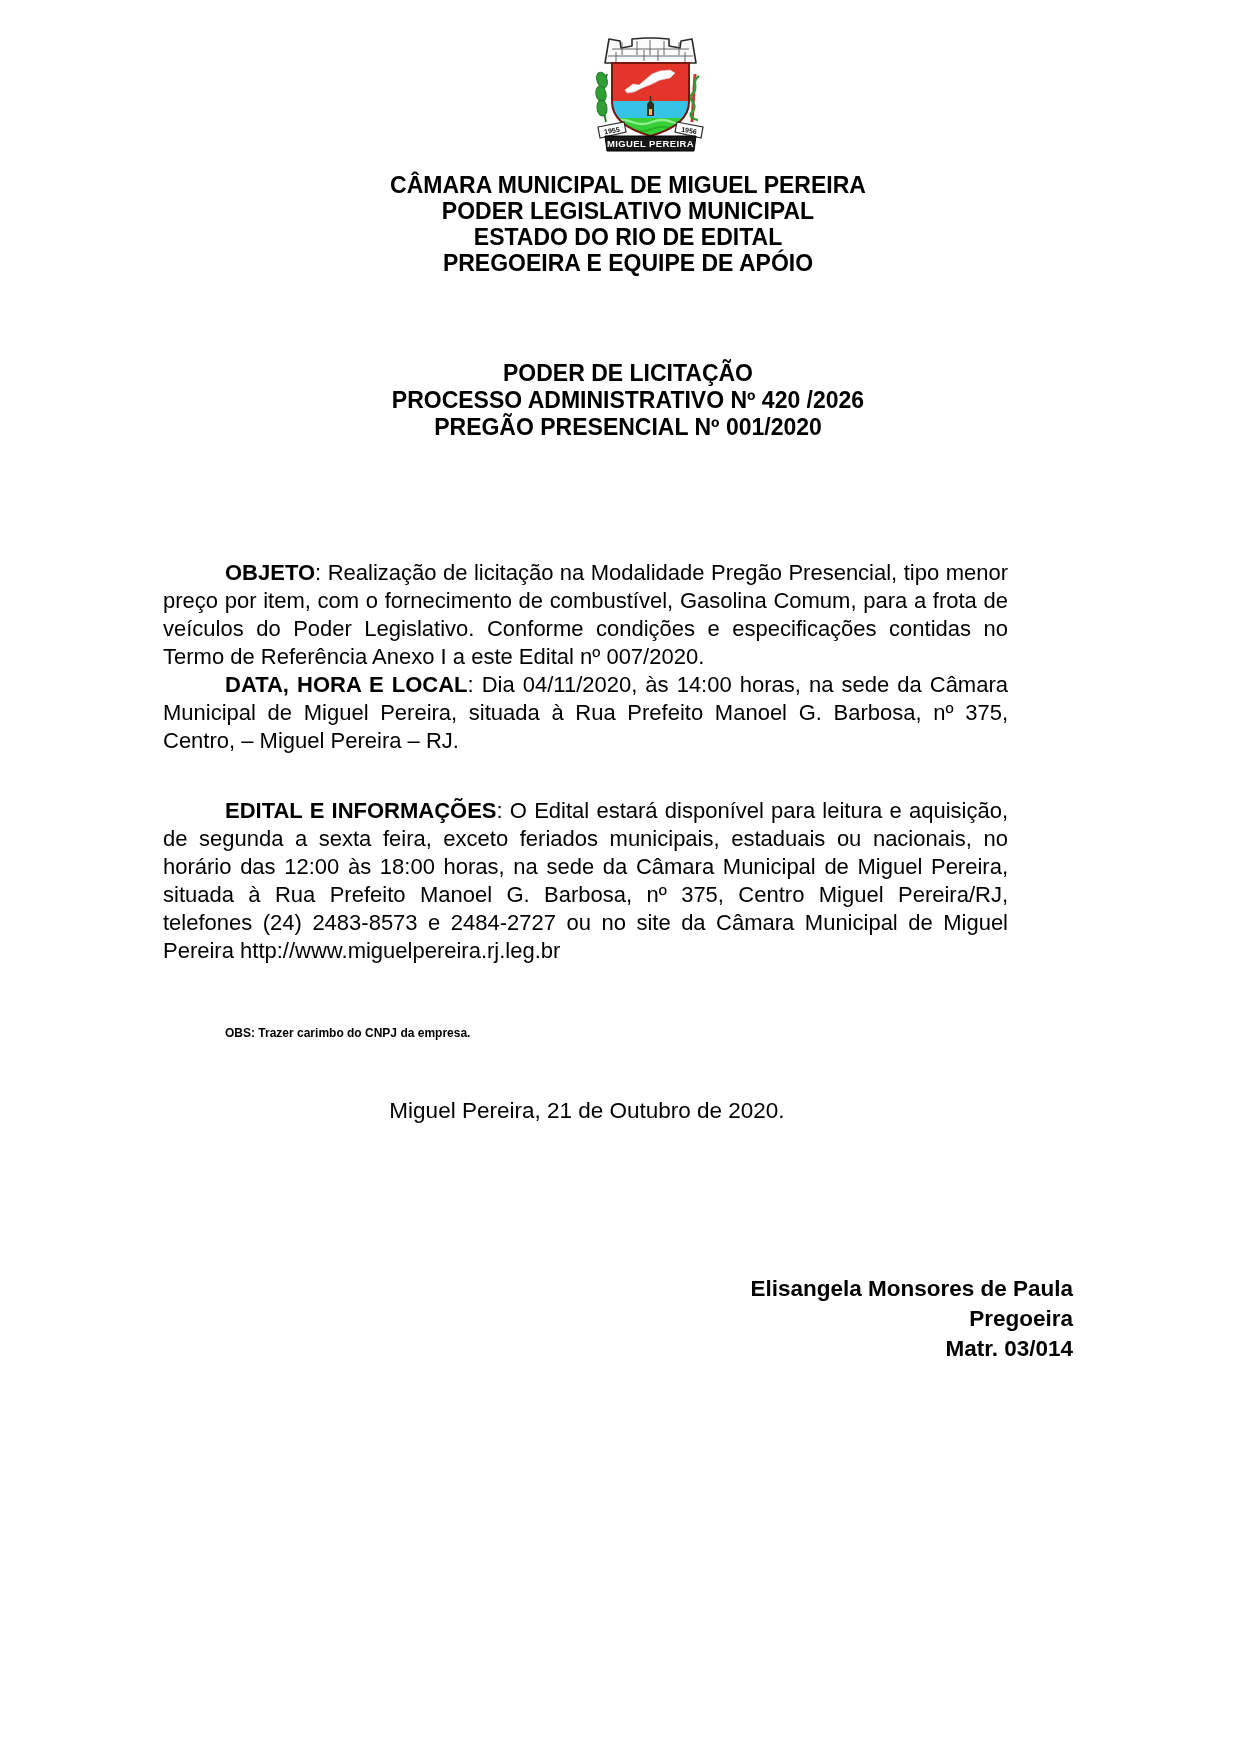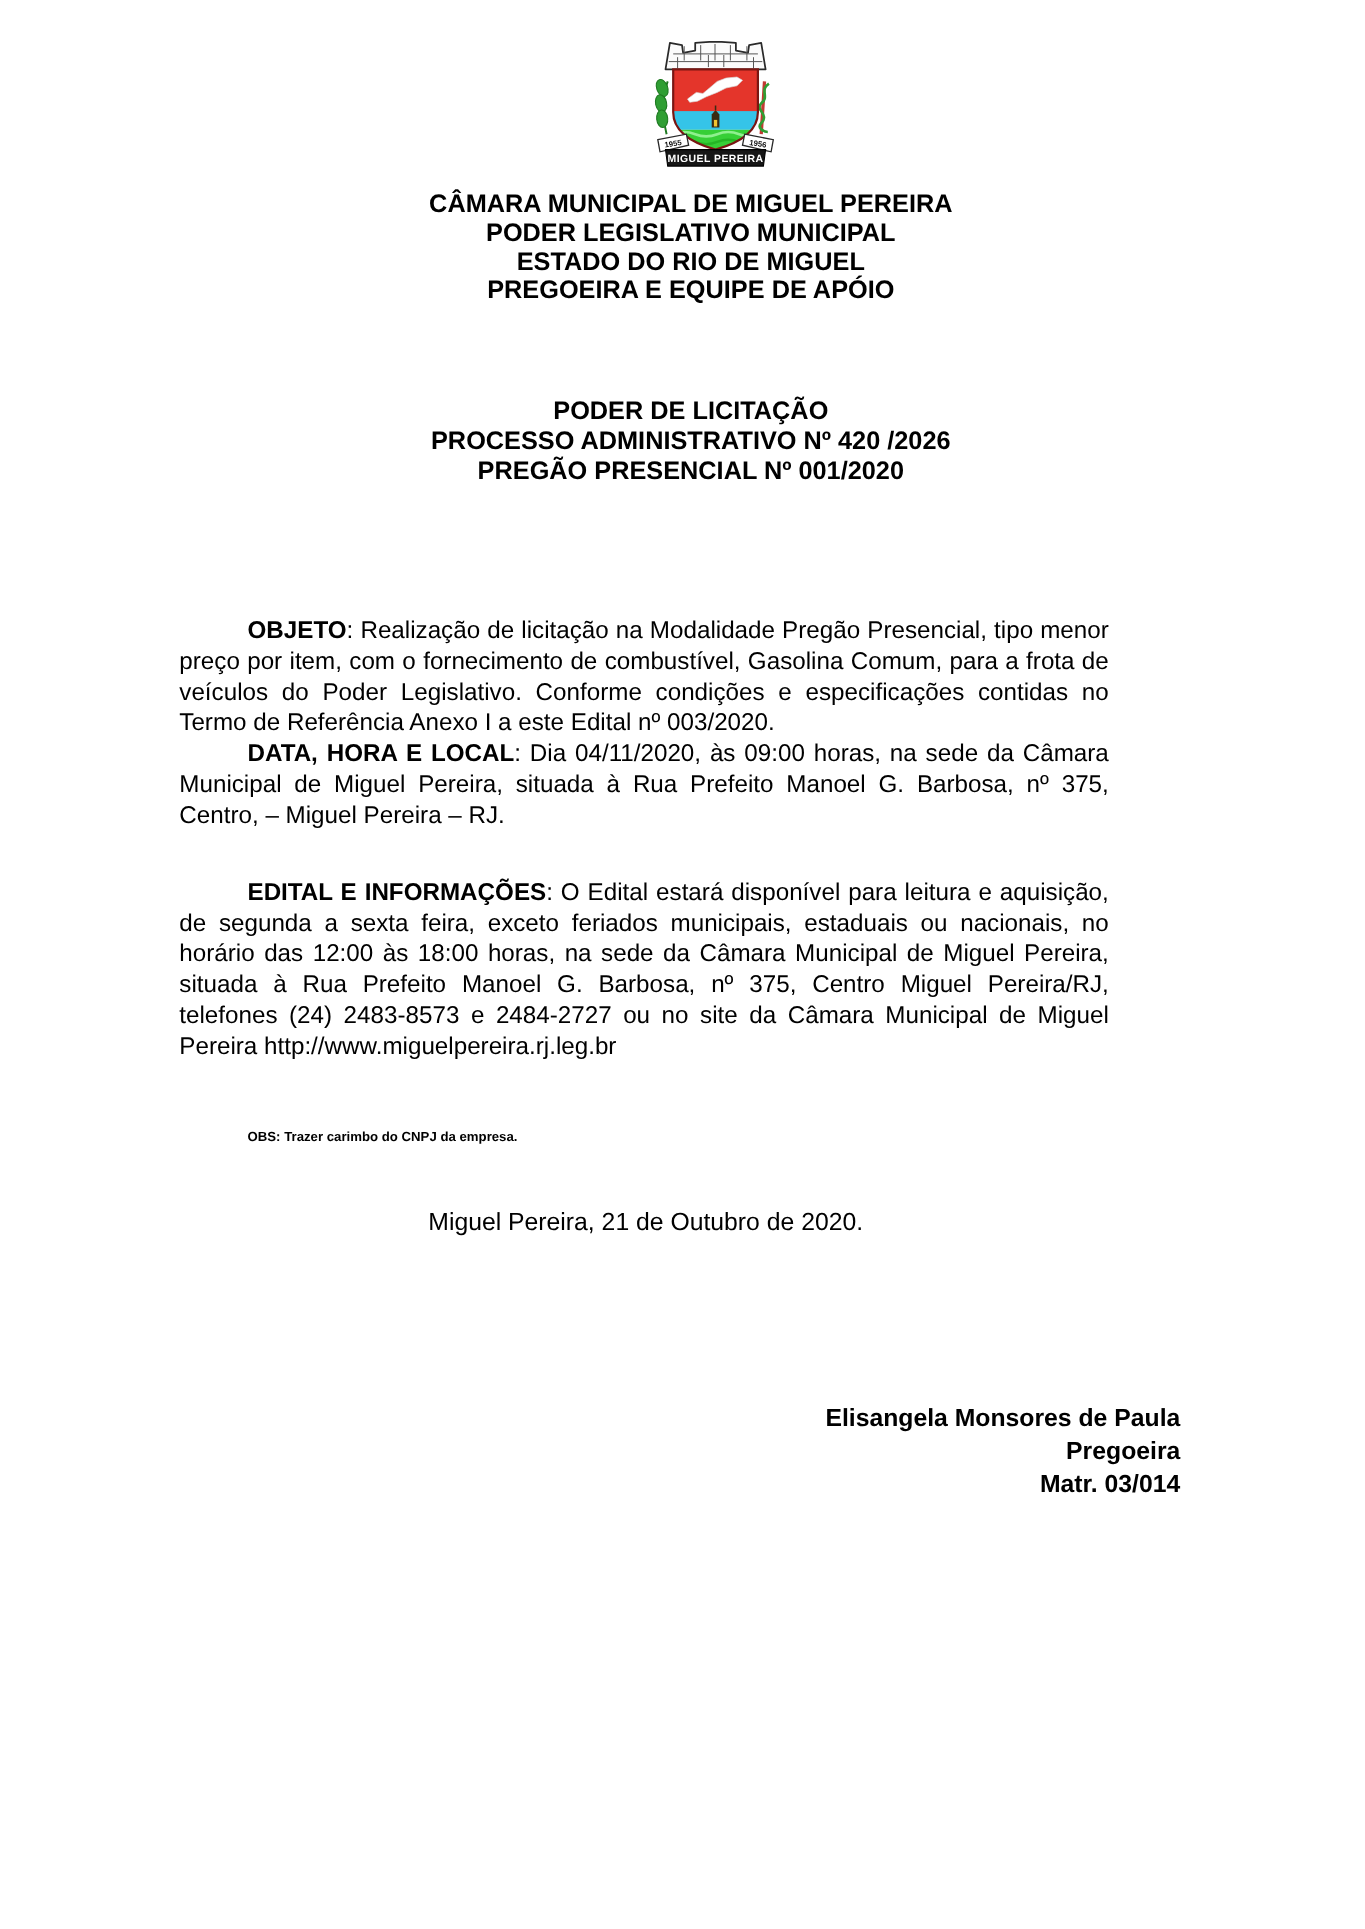--- a/index.html
+++ b/index.html
@@ -145,7 +145,7 @@
   <div class="org-header">
     <div>CÂMARA MUNICIPAL DE MIGUEL PEREIRA</div>
     <div>PODER LEGISLATIVO MUNICIPAL</div>
-    <div>ESTADO DO RIO DE MIGUEL</div>
+    <div>ESTADO DO RIO DE EDITAL</div>
     <div>PREGOEIRA E EQUIPE DE APÓIO</div>
   </div>
 

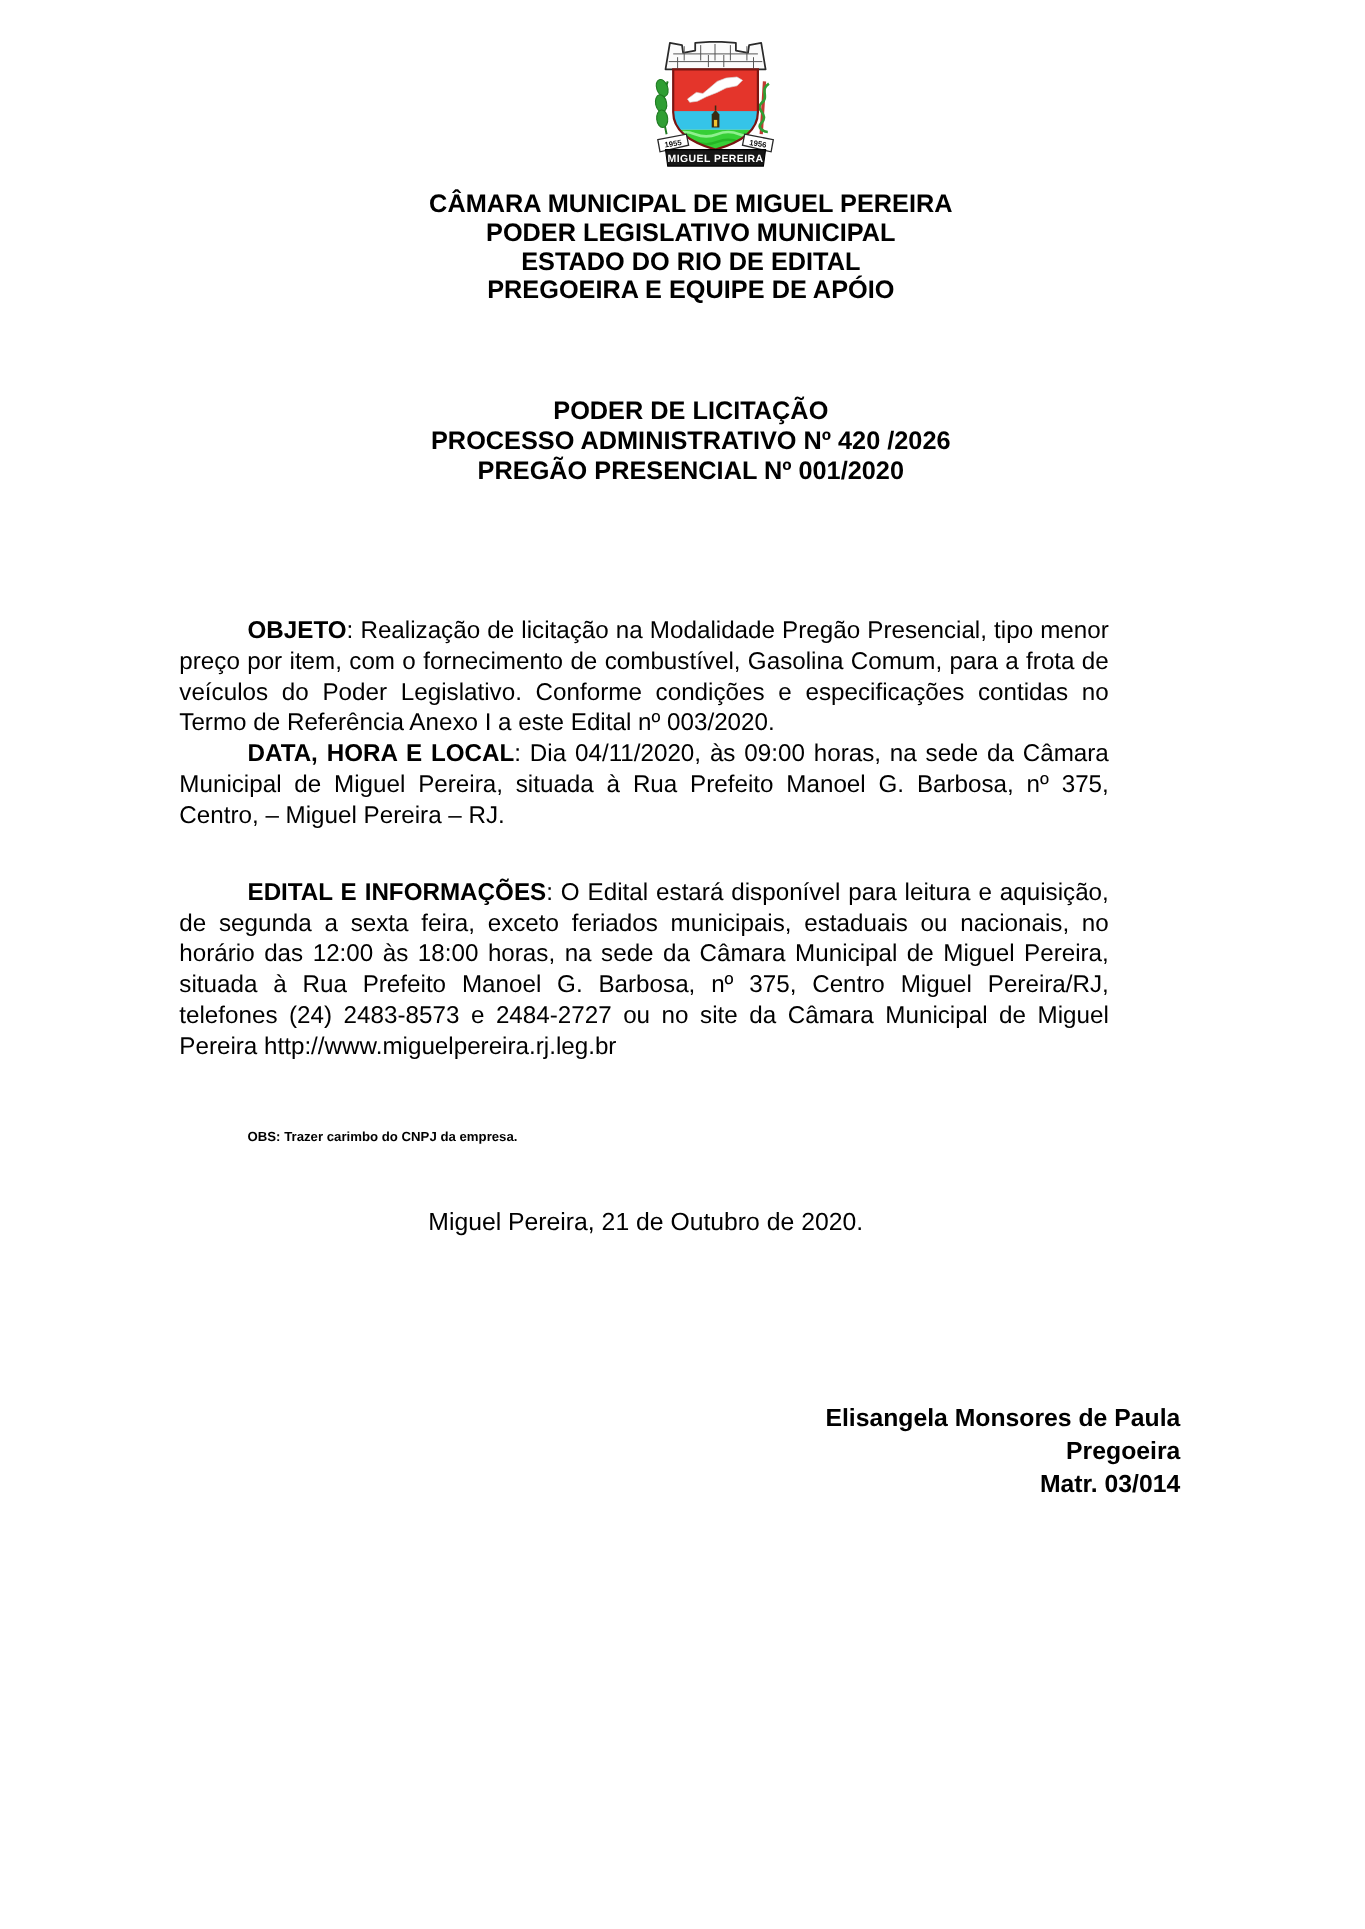--- a/index.html
+++ b/index.html
@@ -156,7 +156,7 @@
   </div>
 
   <div class="body-text">
-    <p><b>OBJETO</b><span>: Realização de licitação na Modalidade Pregão Presencial, tipo menor preço por item, com o fornecimento de combustível, Gasolina Comum, para a frota de veículos do Poder Legislativo. Conforme condições e especificações contidas no Termo de Referência Anexo I a este Edital nº 003/2020.</span></p>
+    <p><b>OBJETO</b><span>: Realização de licitação na Modalidade Pregão Presencial, tipo menor preço por item, com o fornecimento de combustível, Gasolina Comum, para a frota de veículos do Poder Legislativo. Conforme condições e especificações contidas no Termo de Referência Anexo I a este Edital nº 007/2020.</span></p>
     <p><b>DATA, HORA E LOCAL</b><span>: Dia 04/11/2020, às 09:00 horas, na sede da Câmara Municipal de Miguel Pereira, situada à Rua Prefeito Manoel G. Barbosa, nº 375, Centro, – Miguel Pereira – RJ.</span></p>
     <p class="gap-before"><b>EDITAL E INFORMAÇÕES</b><span>: O Edital estará disponível para leitura e aquisição, de segunda a sexta feira, exceto feriados municipais, estaduais ou nacionais, no horário das 12:00 às 18:00 horas, na sede da Câmara Municipal de Miguel Pereira, situada à Rua Prefeito Manoel G. Barbosa, nº 375, Centro Miguel Pereira/RJ, telefones (24) 2483-8573 e 2484-2727 ou no site da Câmara Municipal de Miguel Pereira http://www.miguelpereira.rj.leg.br</span></p>
   </div>

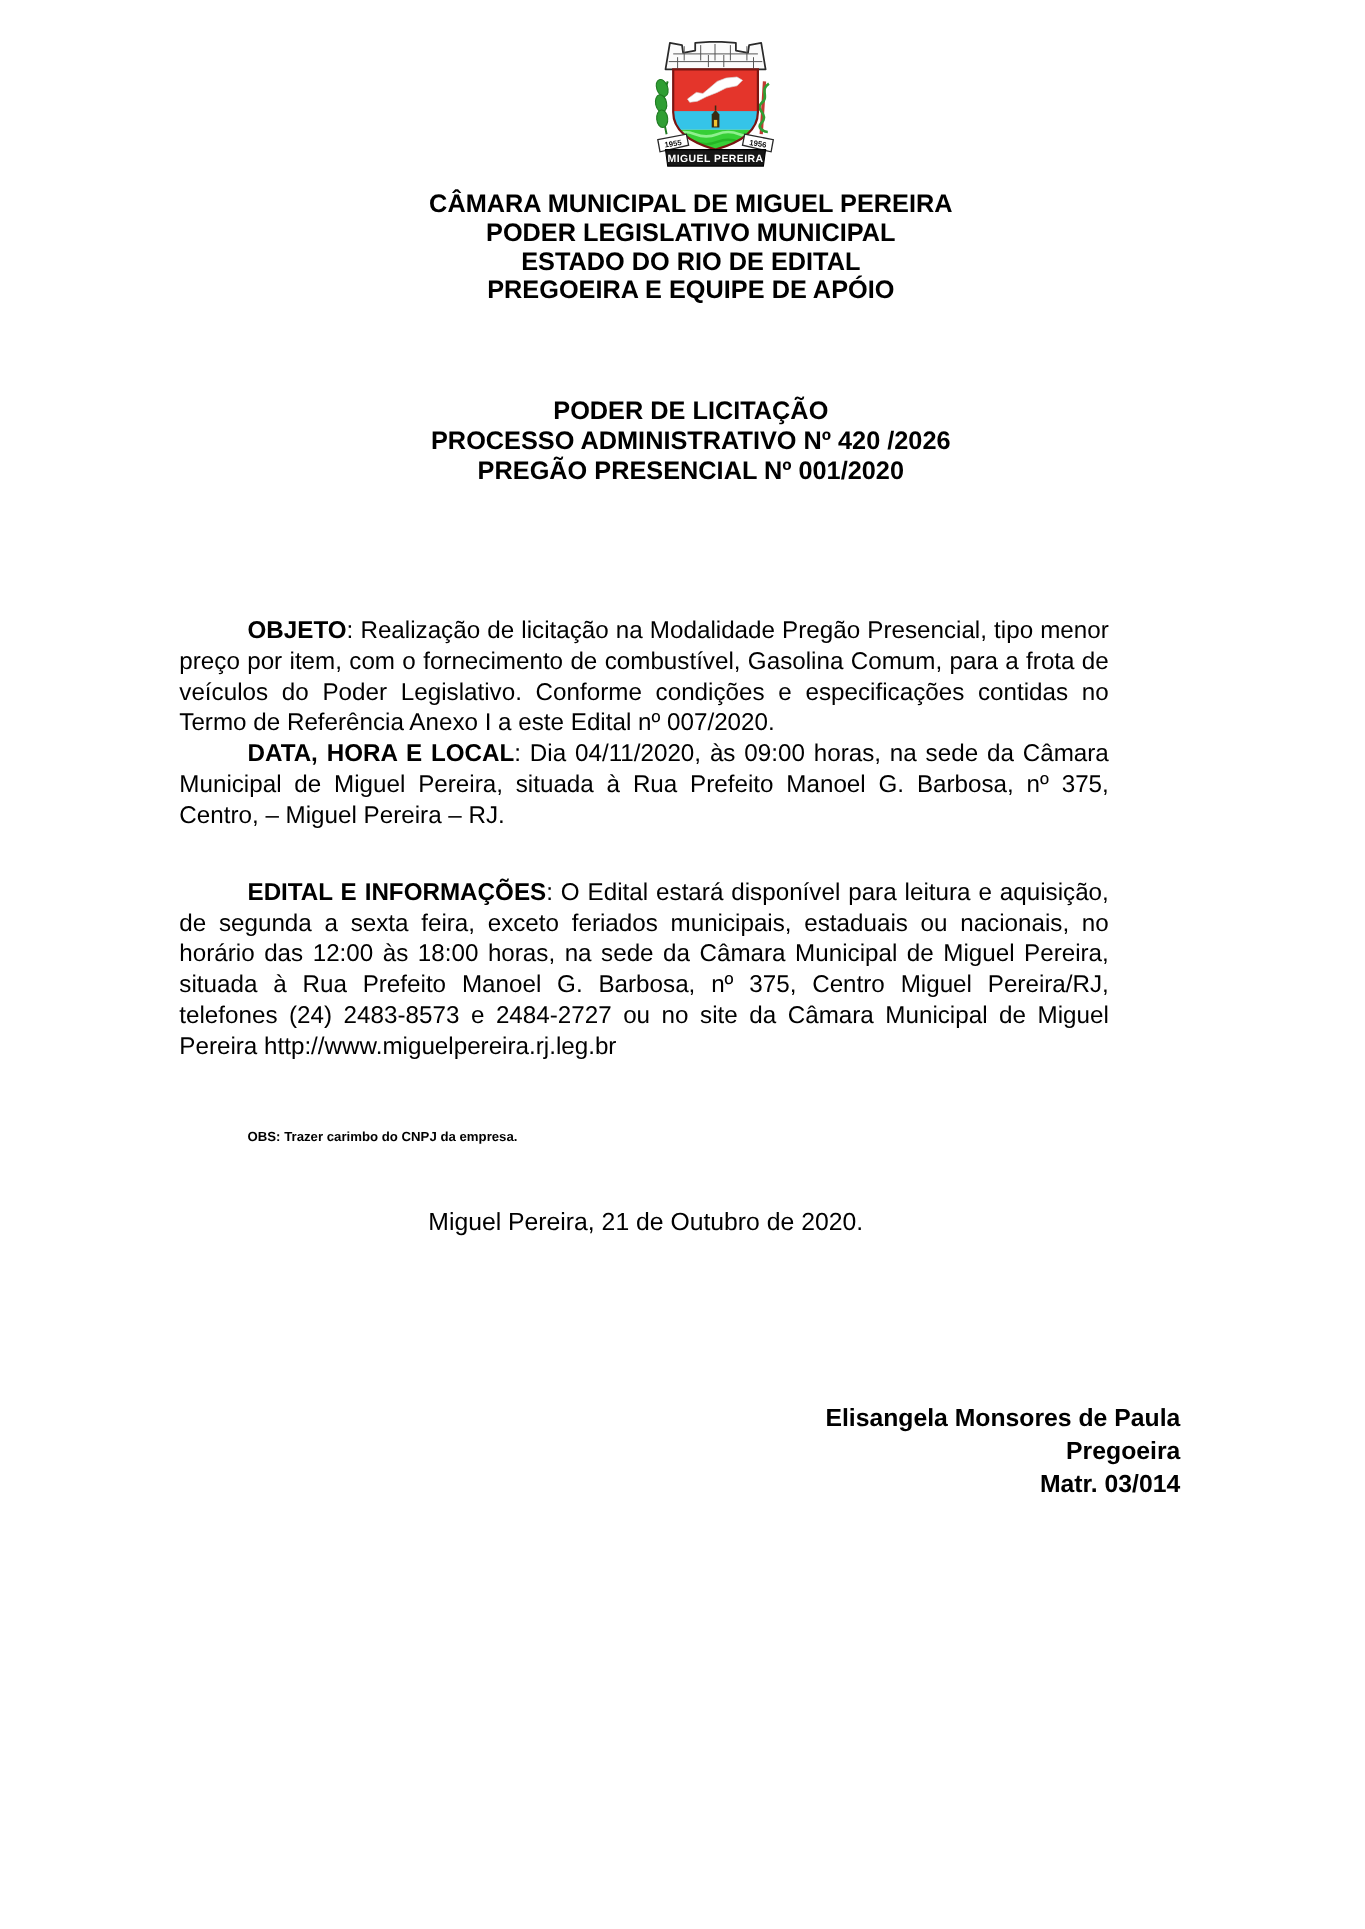--- a/index.html
+++ b/index.html
@@ -157,7 +157,7 @@
 
   <div class="body-text">
     <p><b>OBJETO</b><span>: Realização de licitação na Modalidade Pregão Presencial, tipo menor preço por item, com o fornecimento de combustível, Gasolina Comum, para a frota de veículos do Poder Legislativo. Conforme condições e especificações contidas no Termo de Referência Anexo I a este Edital nº 007/2020.</span></p>
-    <p><b>DATA, HORA E LOCAL</b><span>: Dia 04/11/2020, às 09:00 horas, na sede da Câmara Municipal de Miguel Pereira, situada à Rua Prefeito Manoel G. Barbosa, nº 375, Centro, – Miguel Pereira – RJ.</span></p>
+    <p><b>DATA, HORA E LOCAL</b><span>: Dia 04/11/2020, às 14:00 horas, na sede da Câmara Municipal de Miguel Pereira, situada à Rua Prefeito Manoel G. Barbosa, nº 375, Centro, – Miguel Pereira – RJ.</span></p>
     <p class="gap-before"><b>EDITAL E INFORMAÇÕES</b><span>: O Edital estará disponível para leitura e aquisição, de segunda a sexta feira, exceto feriados municipais, estaduais ou nacionais, no horário das 12:00 às 18:00 horas, na sede da Câmara Municipal de Miguel Pereira, situada à Rua Prefeito Manoel G. Barbosa, nº 375, Centro Miguel Pereira/RJ, telefones (24) 2483-8573 e 2484-2727 ou no site da Câmara Municipal de Miguel Pereira http://www.miguelpereira.rj.leg.br</span></p>
   </div>
 

